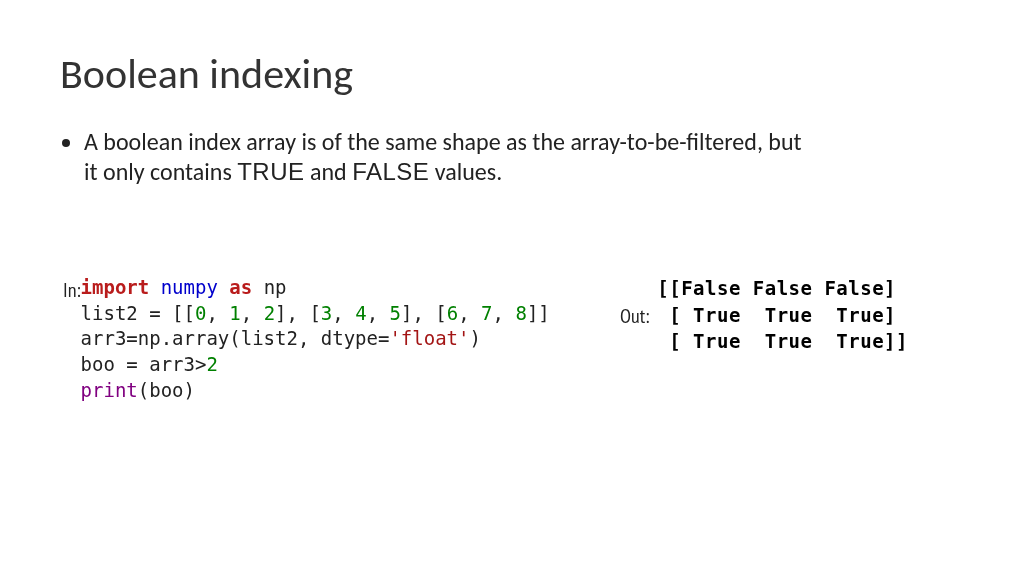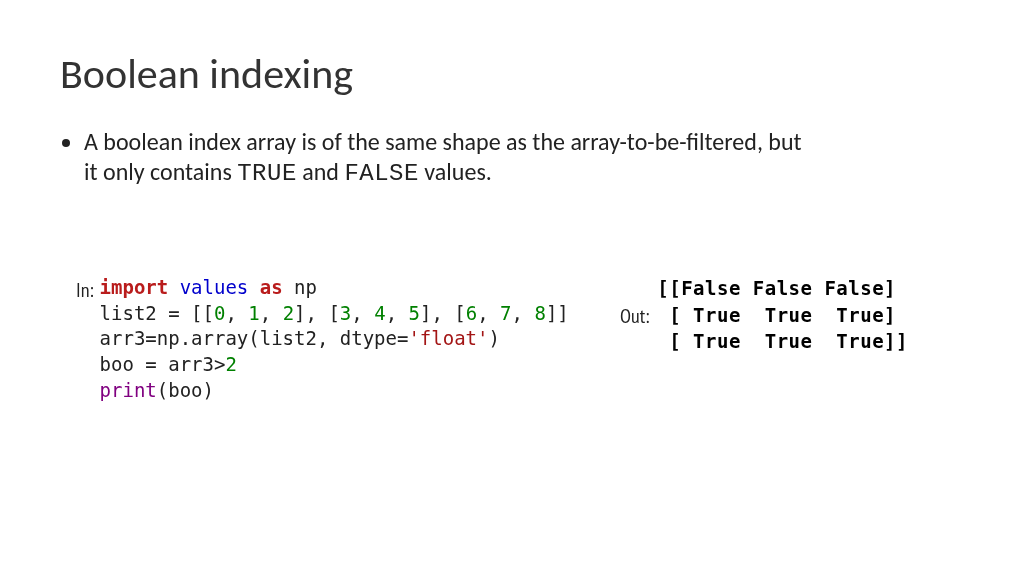--- a/index.html
+++ b/index.html
@@ -35,7 +35,7 @@
     margin-bottom: 8px;
   }
   .tf {
-    font-family: Liberation Mono, monospace;
+    font-family: Liberation Sans, sans-serif;
     font-stretch: condensed;
     letter-spacing: 0.5px;
     text-align: center;

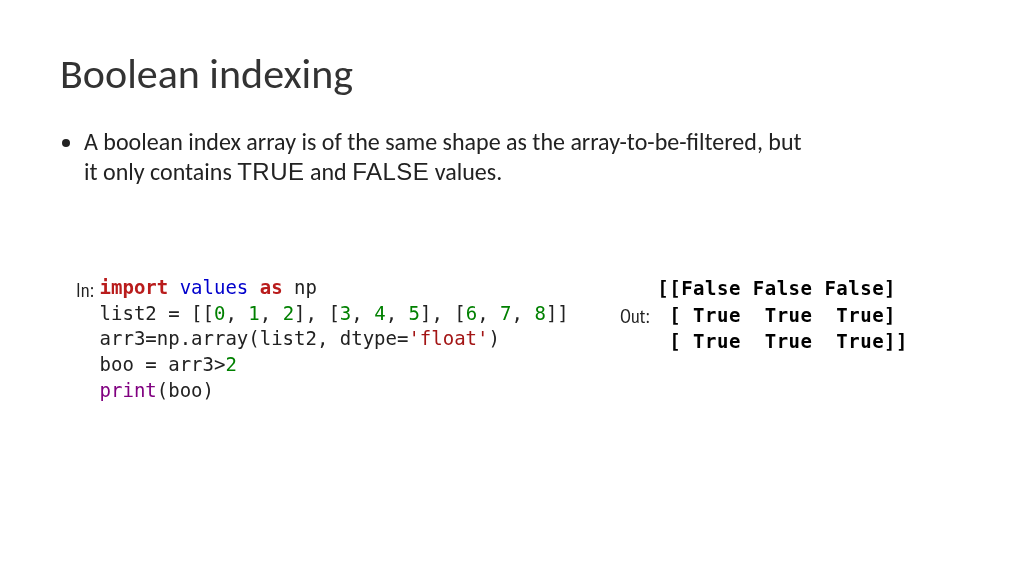--- a/index.html
+++ b/index.html
@@ -42,11 +42,10 @@
   }
   .codewrap {
     position: absolute;
-    left: 76px;
+    left: 63px;
     top: 275px;
     display: flex;
     align-items: flex-start;
-    gap: 6px;
   }
   .io-label {
     font-family: "Agency FB", "PT Sans Narrow", "Yanone Kaffeesatz", sans-serif;

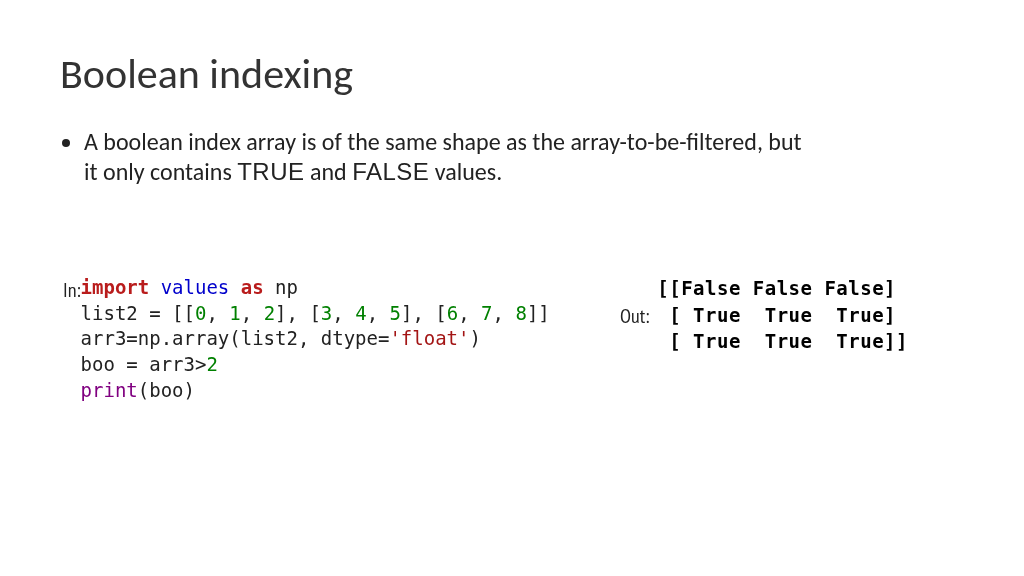--- a/index.html
+++ b/index.html
@@ -102,7 +102,7 @@
 
   <div class="codewrap">
     <div class="io-label">In:</div>
-    <pre class="code"><span class="kw">import</span> <span class="nm">values</span> <span class="kw">as</span> <span>np</span>
+    <pre class="code"><span class="kw">import</span> <span class="nm">numpy</span> <span class="kw">as</span> <span>np</span>
 <span>list2 = [[</span><span class="num">0</span><span>, </span><span class="num">1</span><span>, </span><span class="num">2</span><span>], [</span><span class="num">3</span><span>, </span><span class="num">4</span><span>, </span><span class="num">5</span><span>], [</span><span class="num">6</span><span>, </span><span class="num">7</span><span>, </span><span class="num">8</span><span>]]</span>
 <span>arr3=np.array(list2, dtype=</span><span class="str">'float'</span><span>)</span>
 <span>boo = arr3&gt;</span><span class="num">2</span>

